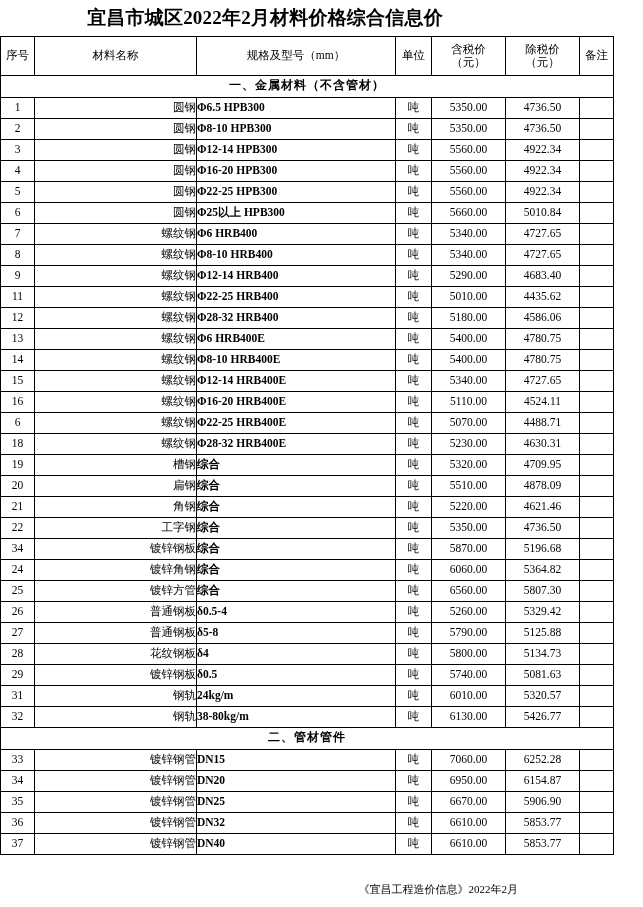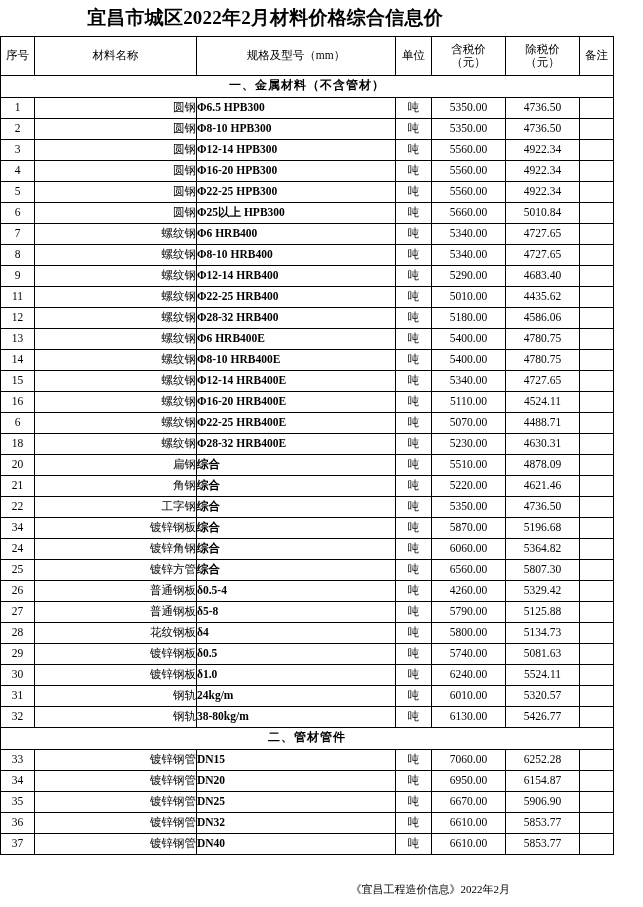--- a/index.html
+++ b/index.html
@@ -279,6 +279,15 @@
           <td class="c-note"></td>
         </tr>
         <tr>
+          <td class="c-idx">19</td>
+          <td class="c-name">槽钢</td>
+          <td class="c-spec">综合</td>
+          <td class="c-unit">吨</td>
+          <td class="c-price">5320.00</td>
+          <td class="c-price">4709.95</td>
+          <td class="c-note"></td>
+        </tr>
+        <tr>
           <td class="c-idx">20</td>
           <td class="c-name">扁钢</td>
           <td class="c-spec">综合</td>

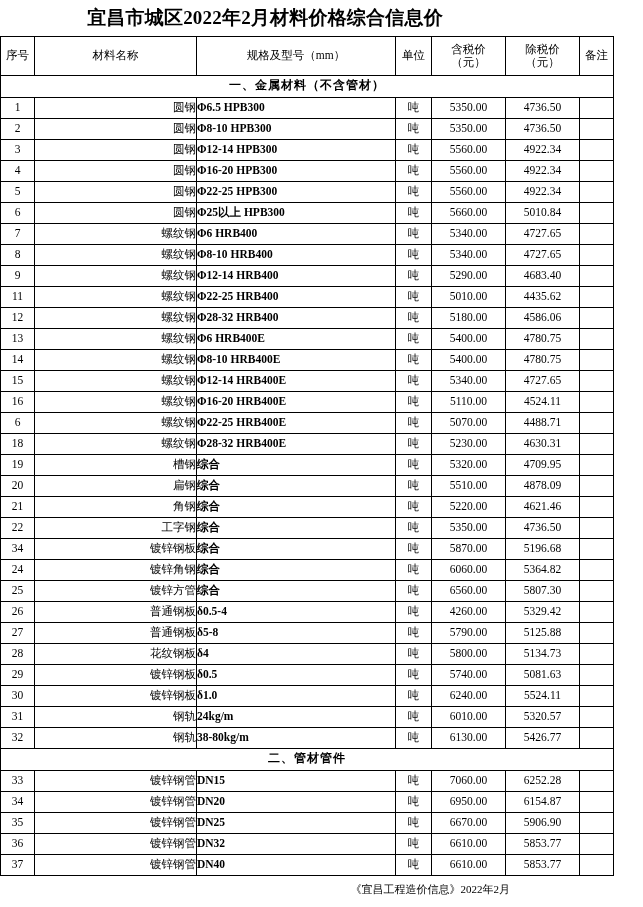--- a/index.html
+++ b/index.html
@@ -346,7 +346,7 @@
           <td class="c-name">普通钢板</td>
           <td class="c-spec">δ0.5-4</td>
           <td class="c-unit">吨</td>
-          <td class="c-price">4260.00</td>
+          <td class="c-price">5260.00</td>
           <td class="c-price">5329.42</td>
           <td class="c-note"></td>
         </tr>

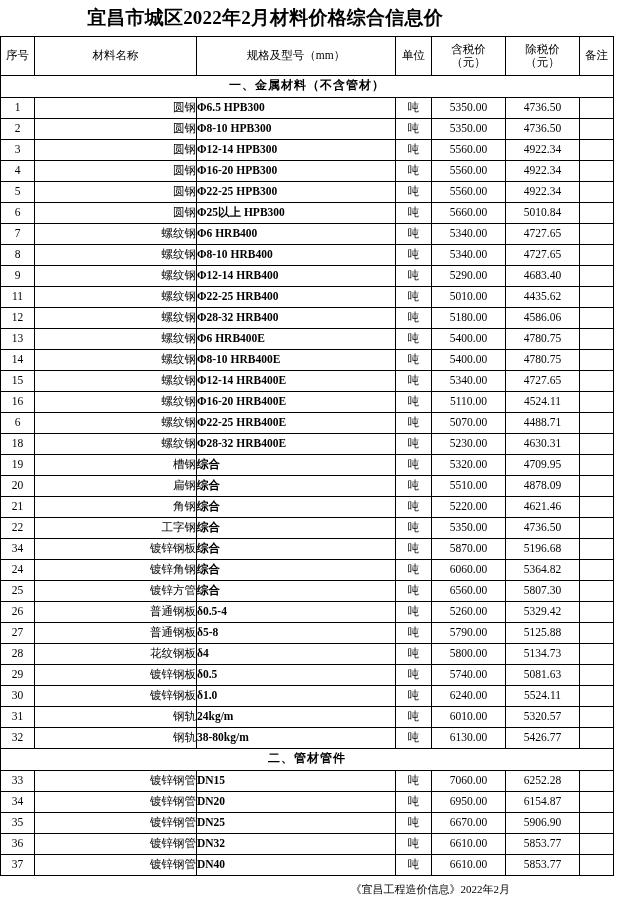--- a/index.html
+++ b/index.html
@@ -378,15 +378,6 @@
           <td class="c-note"></td>
         </tr>
         <tr>
-          <td class="c-idx">30</td>
-          <td class="c-name">镀锌钢板</td>
-          <td class="c-spec">δ1.0</td>
-          <td class="c-unit">吨</td>
-          <td class="c-price">6240.00</td>
-          <td class="c-price">5524.11</td>
-          <td class="c-note"></td>
-        </tr>
-        <tr>
           <td class="c-idx">31</td>
           <td class="c-name">钢轨</td>
           <td class="c-spec">24kg/m</td>

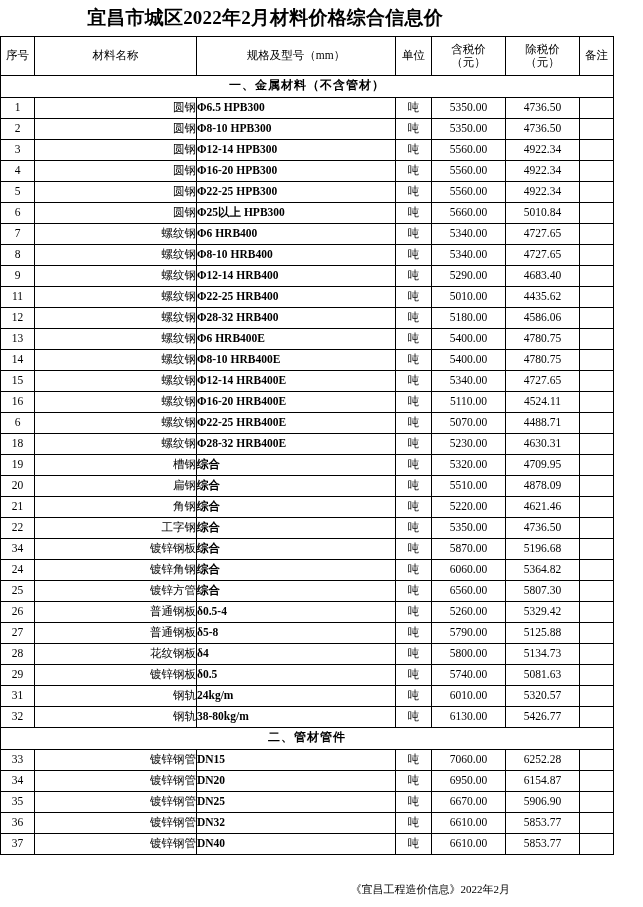--- a/index.html
+++ b/index.html
@@ -73,7 +73,7 @@
   }
   #footer-note {
     position: absolute;
-    right: 20px;
+    right: 12px;
     bottom: 10px;
     font-size: 11px;
     font-family: "Liberation Serif", "DejaVu Serif", serif;

